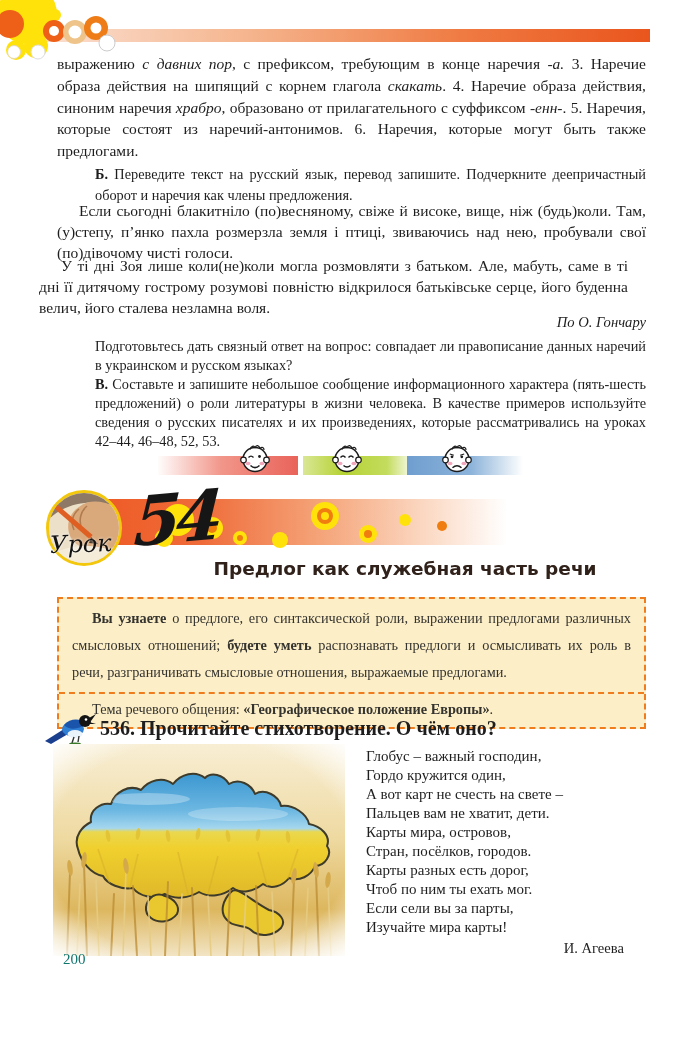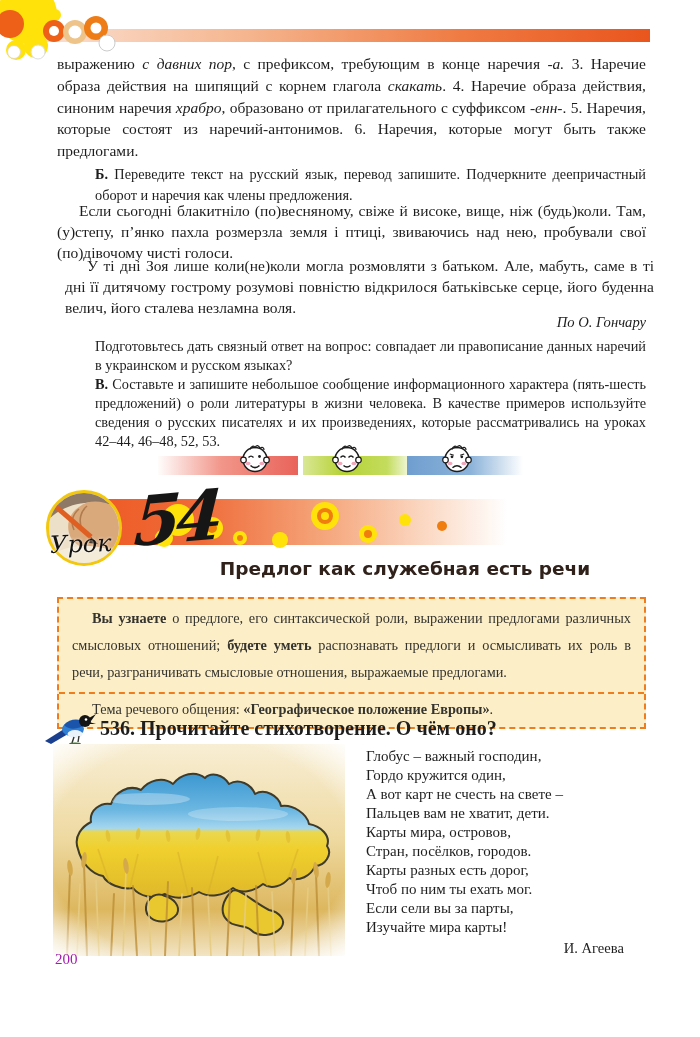--- a/index.html
+++ b/index.html
@@ -21,7 +21,7 @@
   .task  { font-size:14.3px; line-height:21px; text-align:justify; }
   .taskB { left:95px; top:164px; width:551px; }
   .ukr1  { left:57px; top:200px; width:589px; font-size:15.5px; line-height:21px; text-align:justify; text-indent:22px; }
-  .ukr2  { left:65px; top:255px; width:589px; font-size:15.5px; line-height:21px; text-align:justify; text-indent:22px; }
+  .ukr2  { left:39px; top:255px; width:589px; font-size:15.5px; line-height:21px; text-align:justify; text-indent:22px; }
   .attrib { left:57px; top:314px; width:589px; text-align:right; font-style:italic; font-size:14.6px; }
   .tasks2 { left:95px; top:337px; width:551px; font-size:14.3px; line-height:19px; text-align:justify;font-family:Liberation Serif, serif; }
 

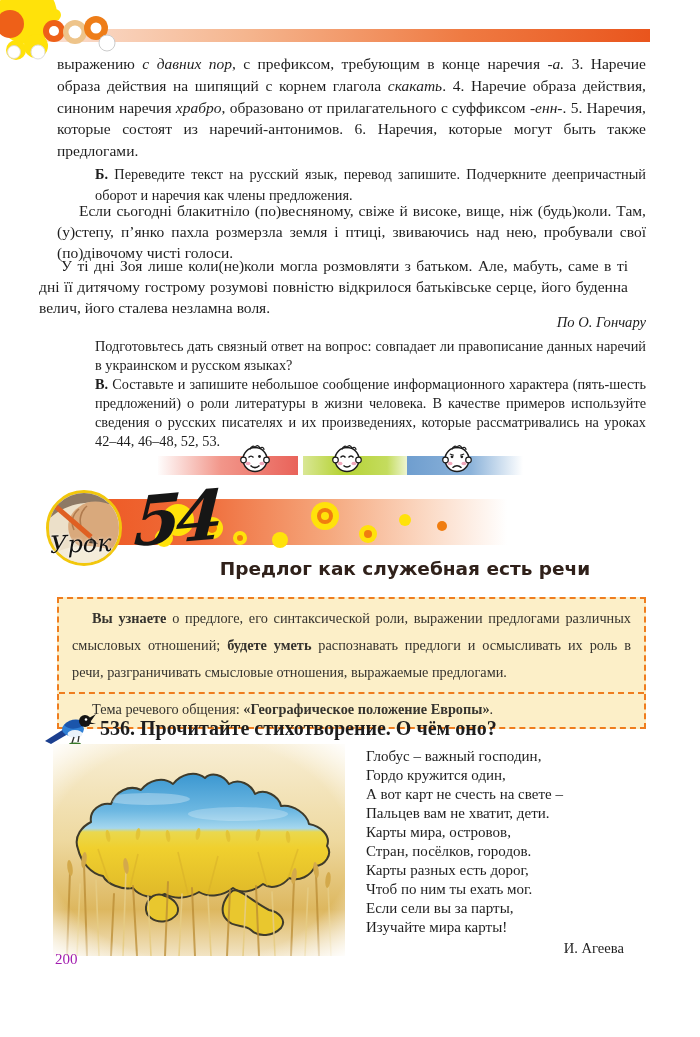--- a/index.html
+++ b/index.html
@@ -168,7 +168,7 @@
   </div>
   <div class="abs lesson-label">Урок</div>
   <div class="abs lesson-number">54</div>
-  <h1 class="abs lesson-title" style="margin:0;">Предлог как служебная есть речи</h1>
+  <h1 class="abs lesson-title" style="margin:0;">Предлог как служебная часть речи</h1>
 
   <div class="abs goals-box">
     <p class="goals-text"><b>Вы узнаете</b><span> о предлоге, его синтаксической роли, выражении предлогами различных смысловых отношений; </span><b>будете уметь</b><span> распознавать предлоги и осмысливать их роль в речи, разграничивать смысловые отношения, выражаемые предлогами.</span></p>

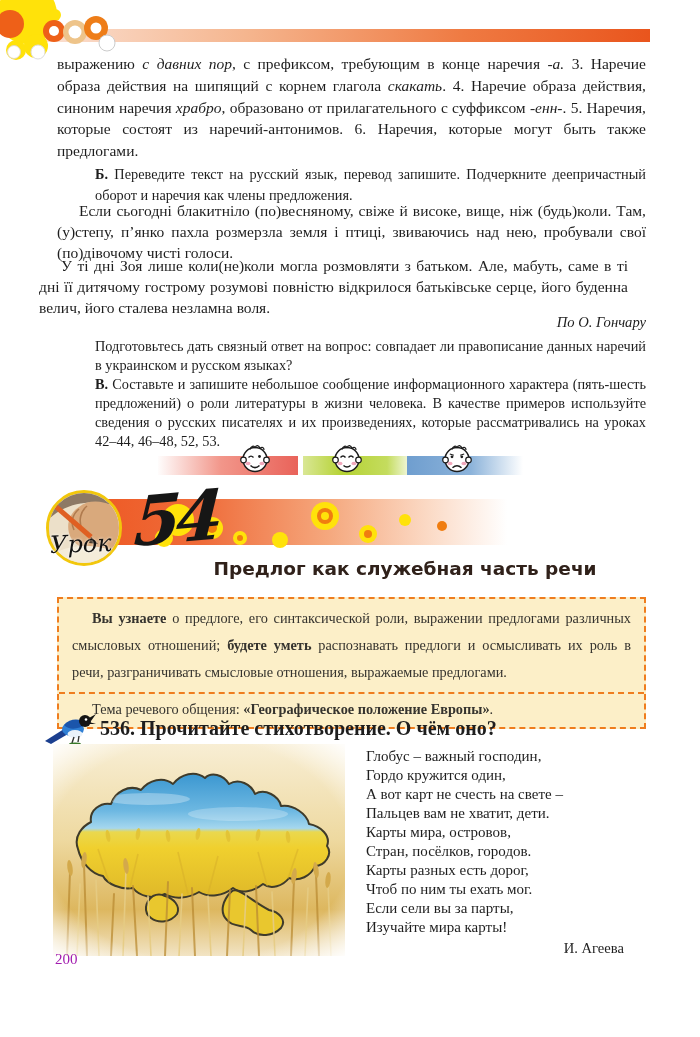--- a/index.html
+++ b/index.html
@@ -62,7 +62,7 @@
   .poem { left:366px; top:747px; width:258px; font-size:15px; line-height:19px; }
   .poem-author { text-align:right; font-size:14.6px; margin-top:2px; }
 
-  .page-number { left:55px; top:951px; font-size:15px; color:#a21caf; z-index:6; }
+  .page-number { left:63px; top:951px; font-size:15px; color:#0f766e; z-index:6; }
 </style>
 </head>
 <body>

